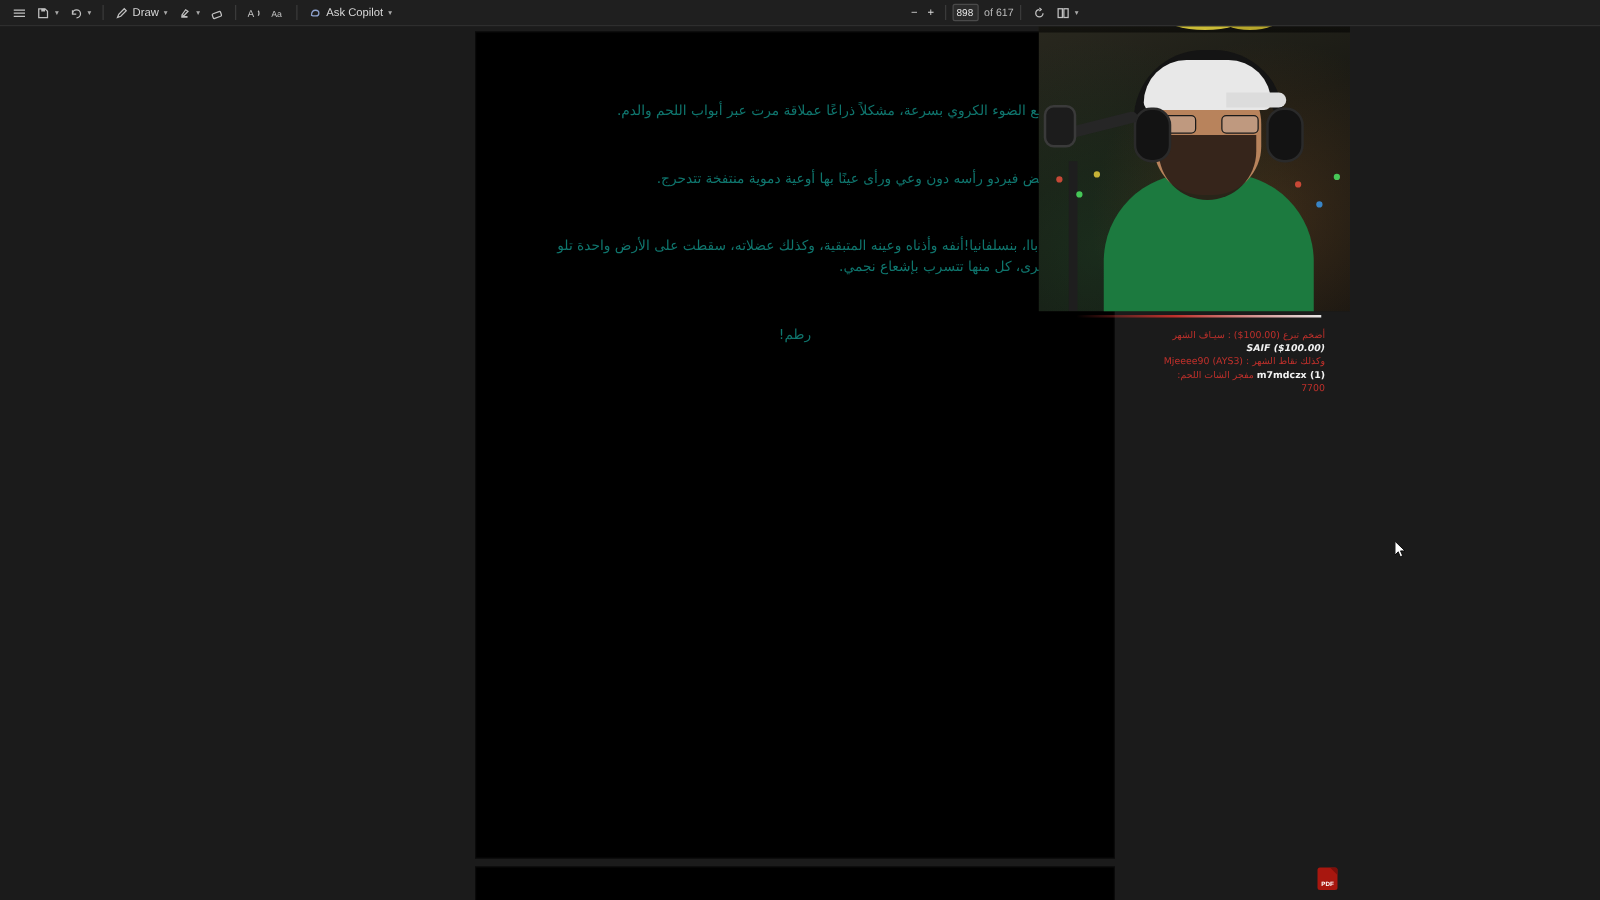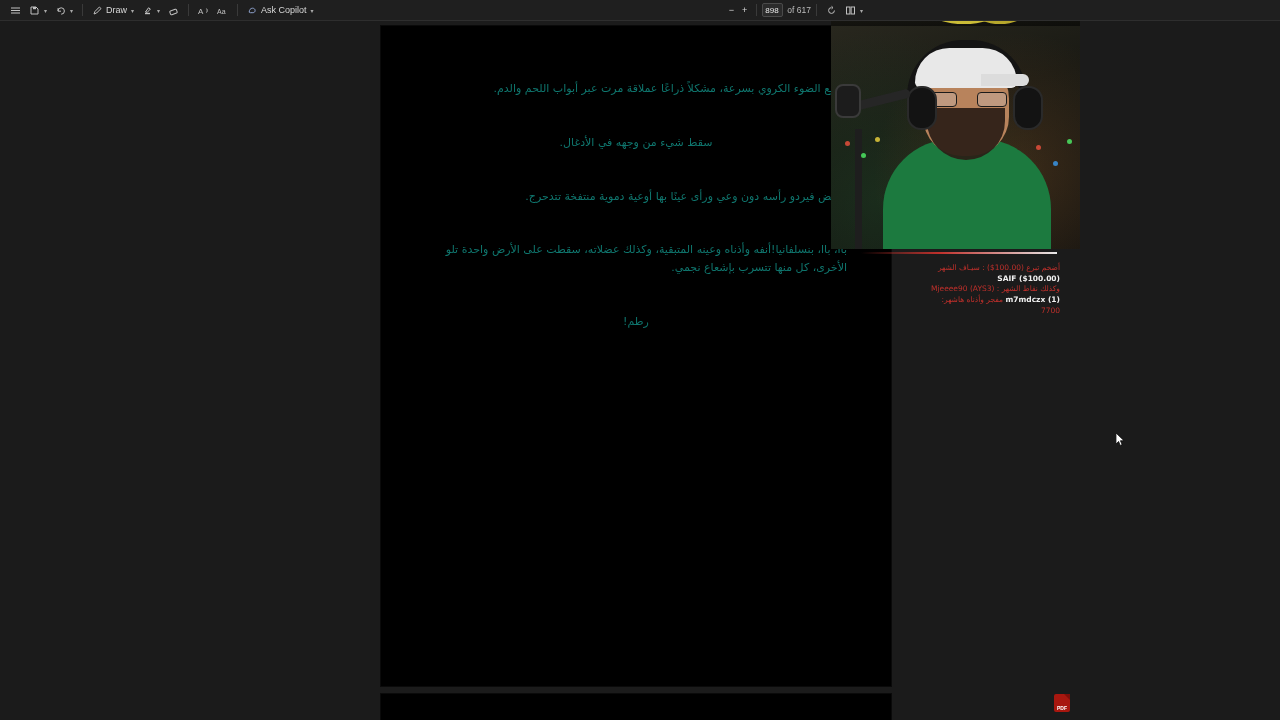--- a/index.html
+++ b/index.html
@@ -425,7 +425,6 @@
     <div class="page page-1">
       <div class="page-inner">
         <p class="para">ارتفع الضوء الكروي بسرعة، مشكلاً ذراعًا عملاقة مرت عبر أبواب اللحم والدم.</p>
-        <p class="para short">سقط شيء من وجهه في الأدغال.</p>
         <p class="para">أخفض فيردو رأسه دون وعي ورأى عينًا بها أوعية دموية منتفخة تتدحرج.</p>
         <p class="para">باا، باا، بنسلفانيا!أنفه وأذناه وعينه المتبقية، وكذلك عضلاته، سقطت على الأرض واحدة تلو الأخرى، كل منها تتسرب بإشعاع نجمي.</p>
         <p class="para short">رطم!</p>

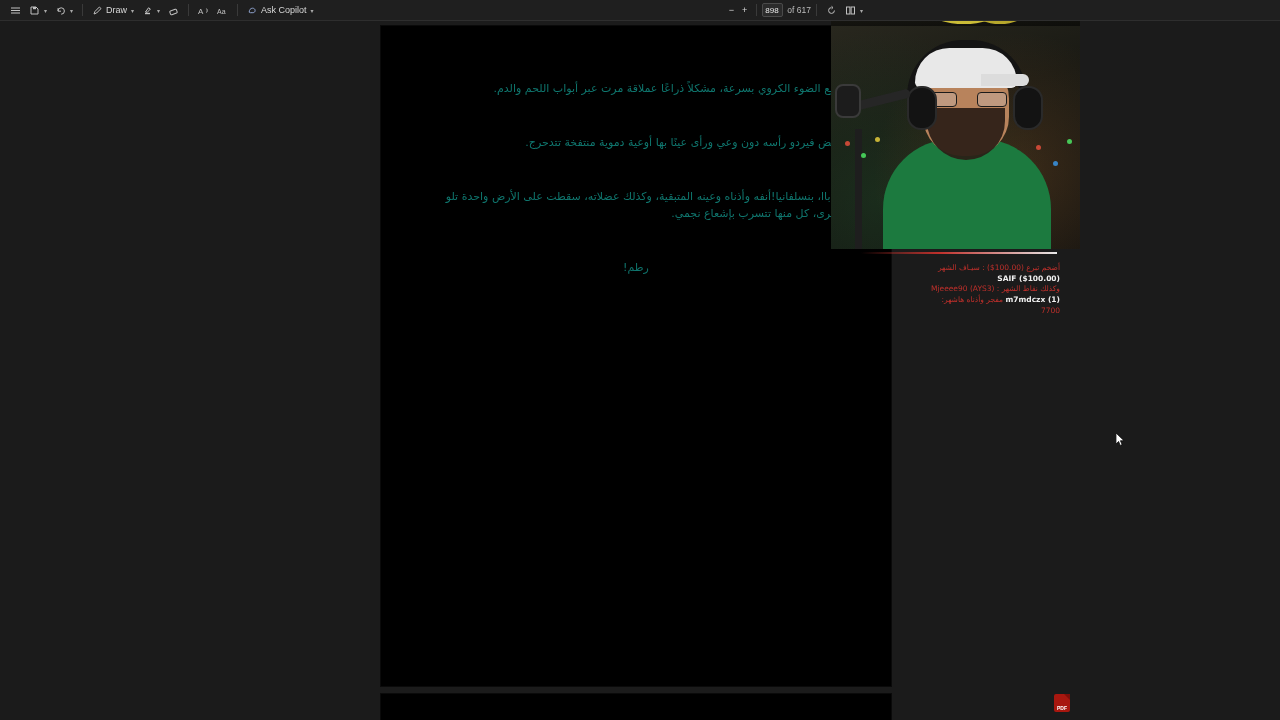--- a/index.html
+++ b/index.html
@@ -233,7 +233,7 @@
     letter-spacing: 0;
   }
   .alert-line.red { color: #c0302b; }
-  .alert-line.white { color: #f1f1f1; font-weight: bold; }
+  .alert-line.white { color: #f1f1f1; font-weight: bold; font-style: italic; }
   .alert-line.mix .amt { color: #f1f1f1; font-weight: bold; }
   .alert-line.mix .nm { color: #c0302b; }
   .alert-bar {

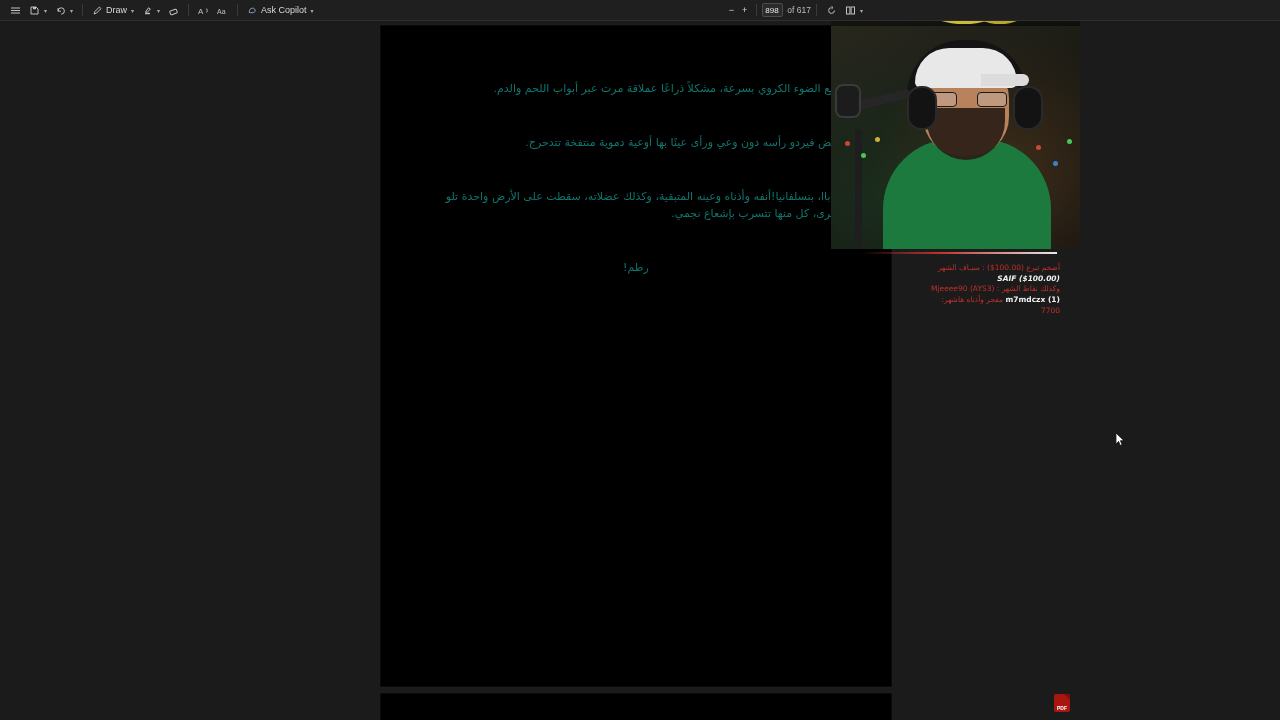--- a/index.html
+++ b/index.html
@@ -485,7 +485,7 @@
     <div class="alert-line red">وكذلك نقاط الشهر : Mjeeee90 (AYS3)</div>
     <div class="alert-line mix">
       <span class="amt">m7mdczx (1)</span>
-      <span class="nm">مفجر وأذناه هاشهر:</span>
+      <span class="nm">مفجر الشات اللحم:</span>
     </div>
     <div class="alert-line red">7700</div>
   </div>

